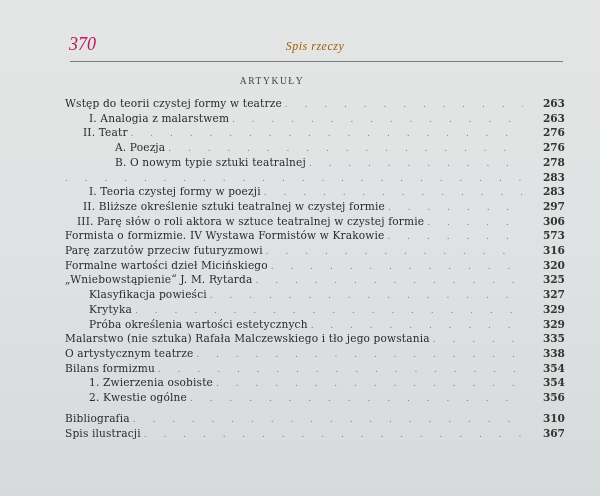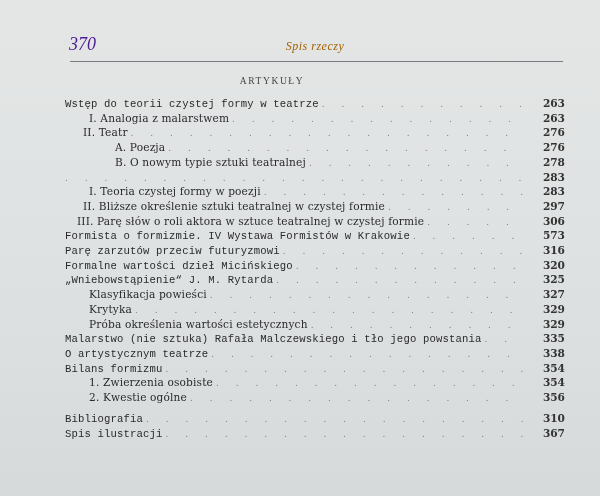--- a/index.html
+++ b/index.html
@@ -16,7 +16,7 @@
   .page-num {
     position:absolute; left:0; top:0;
     font-family:"Liberation Serif", serif; font-style:italic;
-    font-size:18px; color:#4c1d95;
+    font-size:18px; color:#be185d;
   }
   .running-title {
     position:absolute; left:0; right:0; top:5px; text-align:center;

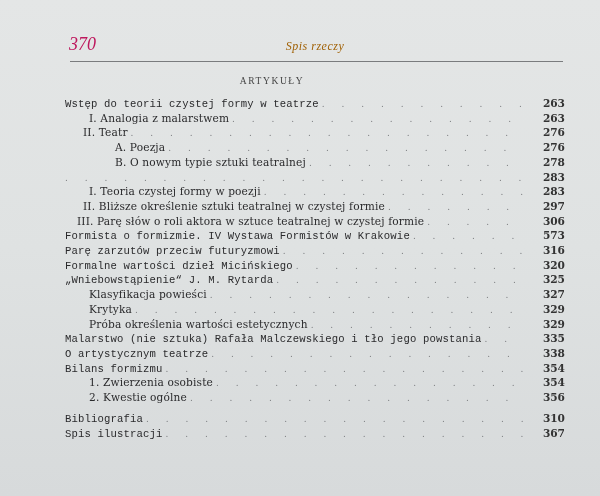--- a/index.html
+++ b/index.html
@@ -51,7 +51,7 @@
   .row .pg {
     flex:0 0 28px; text-align:right; font-weight:bold; color:#333;
   }
-  .lvl0 .label { padding-left:0;font-family:Liberation Mono, monospace; }
+  .lvl0 .label { padding-left:0; }
   .lvl1 .label { padding-left:24px; }
   .lvl2 .label { padding-left:50px; }
   .lvl1b .label { padding-left:18px; }

